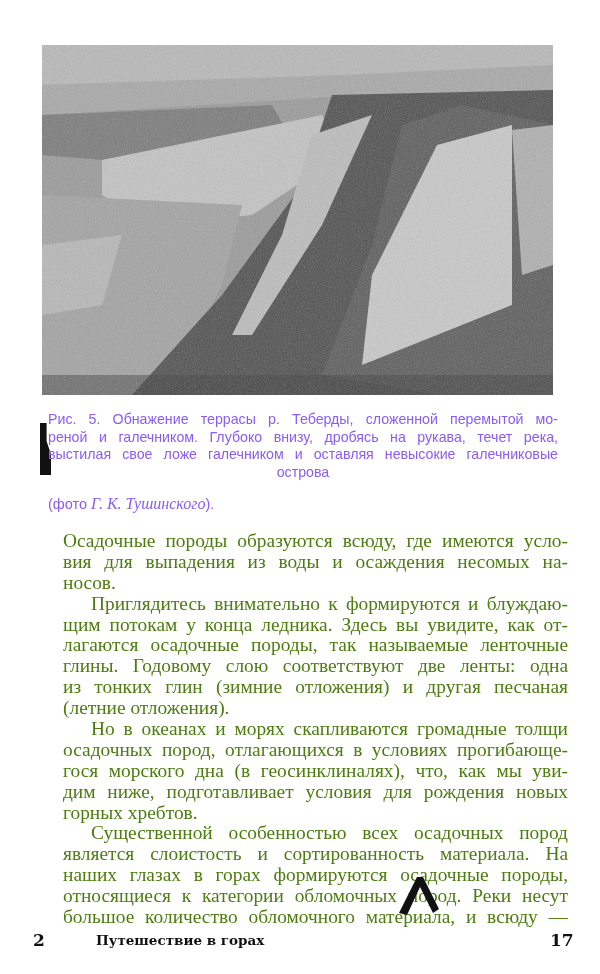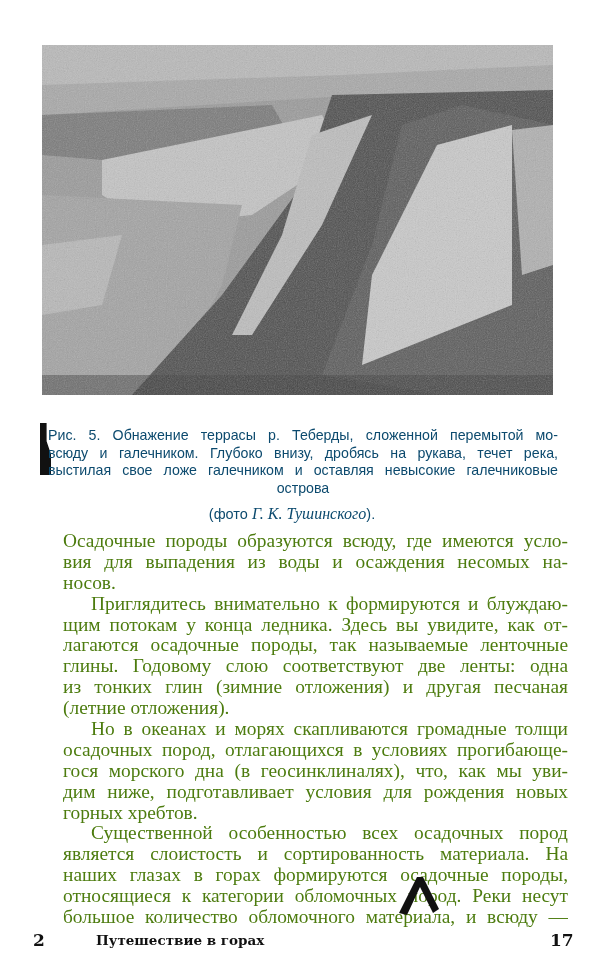--- a/index.html
+++ b/index.html
@@ -13,9 +13,9 @@
   }
   .photo svg { display: block; width: 100%; height: 100%; }
   .caption {
-    position: absolute; left: 48px; top: 427px; width: 510px;
+    position: absolute; left: 48px; top: 411px; width: 510px;
     font-family: "Liberation Sans", "DejaVu Sans", sans-serif;
-    font-size: 14.2px; line-height: 17.5px; text-align: justify; color: #0c4a6e;
+    font-size: 14.2px; line-height: 17.5px; text-align: justify; color: #8b5cf6;
   }
   .caption .cl { display: block; text-align: justify; text-align-last: justify; white-space: nowrap; }
   .caption .center { text-align: center; text-align-last: center; }

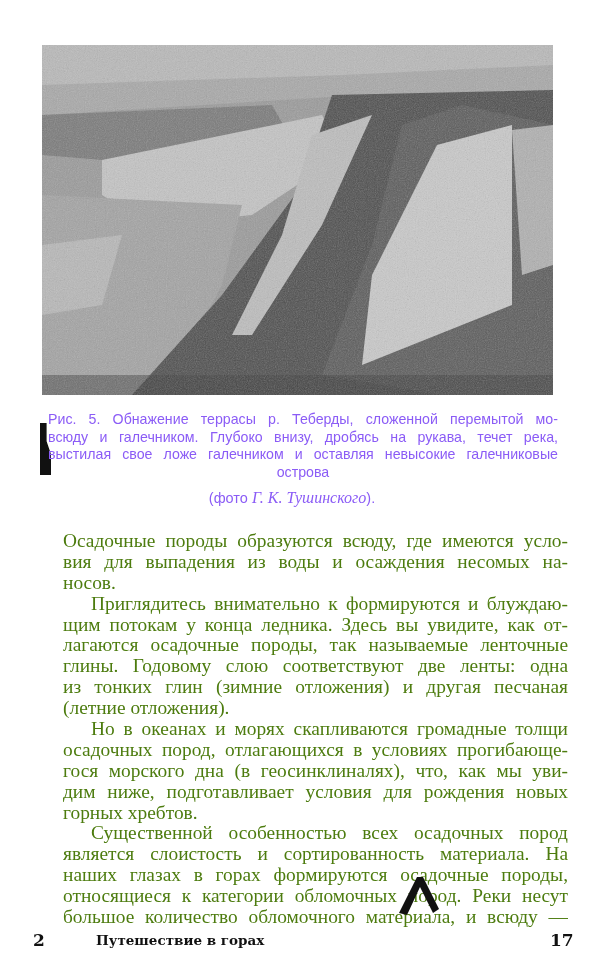--- a/index.html
+++ b/index.html
@@ -78,7 +78,7 @@
 
 <div class="caption">
   <span class="cl">Рис. 5. Обнажение террасы р. Теберды,  сложенной перемытой мо-</span>
-  <span class="cl">всюду и галечником. Глубоко внизу, дробясь на рукава, течет  река,</span>
+  <span class="cl">реной и галечником. Глубоко внизу, дробясь на рукава, течет  река,</span>
   <span class="cl">выстилая свое ложе галечником и оставляя невысокие галечниковые</span>
   <span class="cl center">острова</span>
   <span class="credit"><span>(фото </span><i>Г. К. Тушинского</i><span>).</span></span>

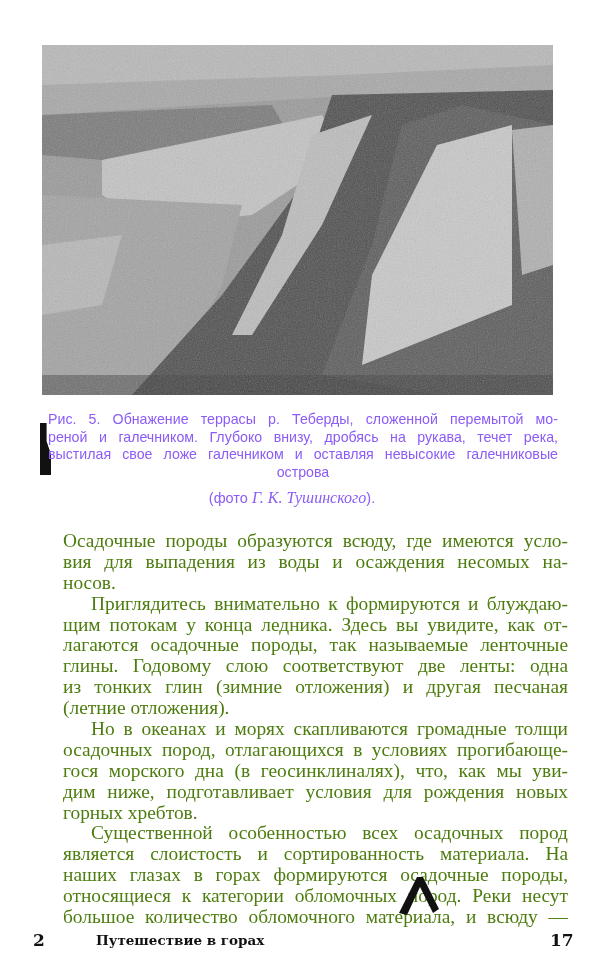--- a/index.html
+++ b/index.html
@@ -19,7 +19,7 @@
   }
   .caption .cl { display: block; text-align: justify; text-align-last: justify; white-space: nowrap; }
   .caption .center { text-align: center; text-align-last: center; }
-  .caption .credit { display: block; text-align: center; padding-right: 22px; margin-top: 8px; font-size: 14.5px; }
+  .caption .credit { display: block; text-align: left; padding-right: 22px; margin-top: 14px; font-size: 14.5px; }
   .caption .credit i { font-style: italic; font-family: "Liberation Serif", serif; font-size: 16px; }
   .scan-mark {
     position: absolute; left: 40px; top: 423px; width: 11px; height: 52px; background: #111;

